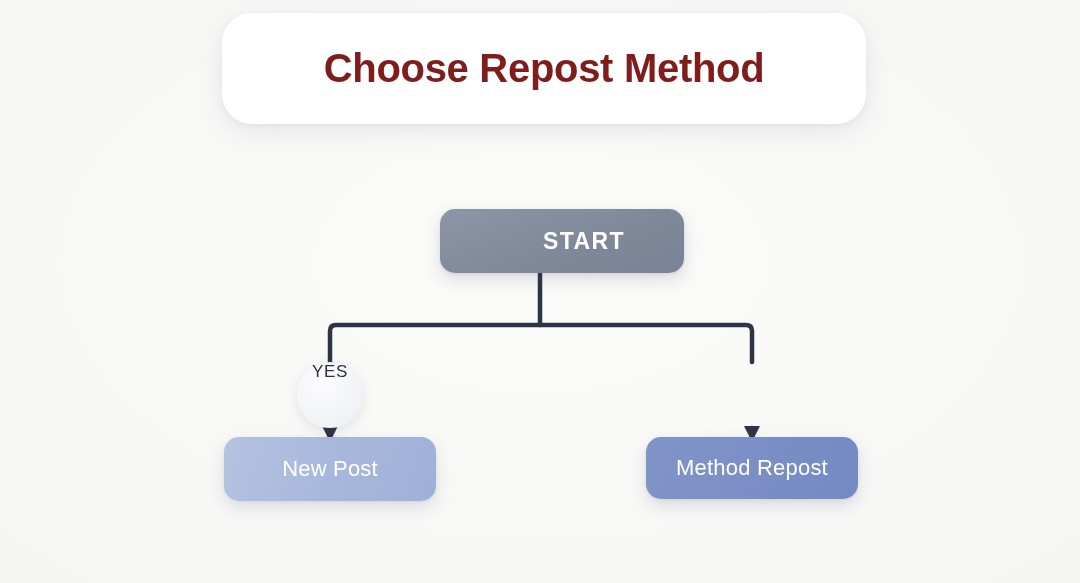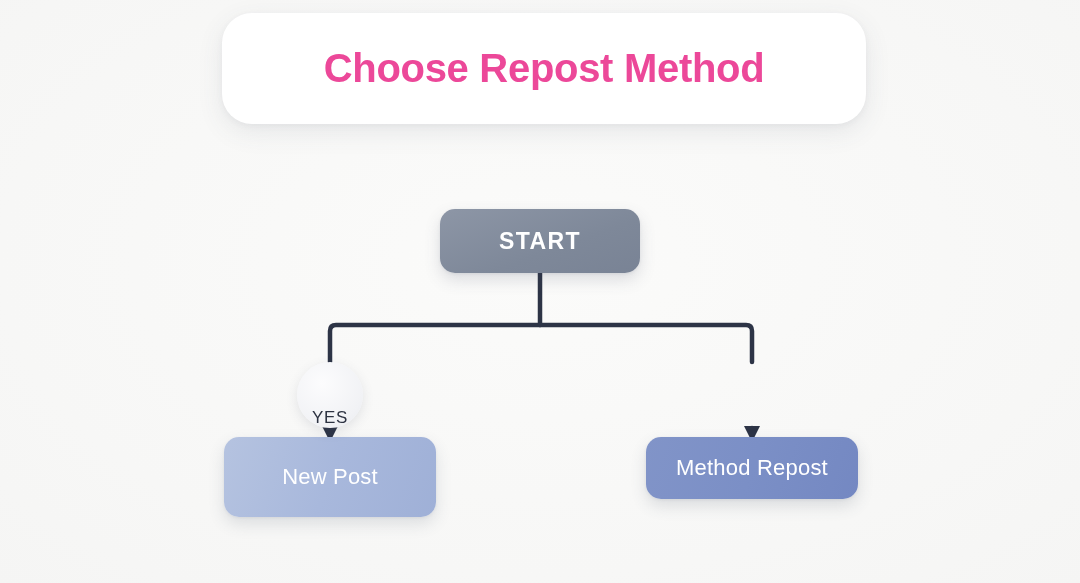--- a/index.html
+++ b/index.html
@@ -40,7 +40,7 @@
   .title-text {
     font-size: 40px;
     font-weight: bold;
-    color: #ec4899;
+    color: #7f1d1d;
     letter-spacing: -0.3px;
     white-space: nowrap;
   }

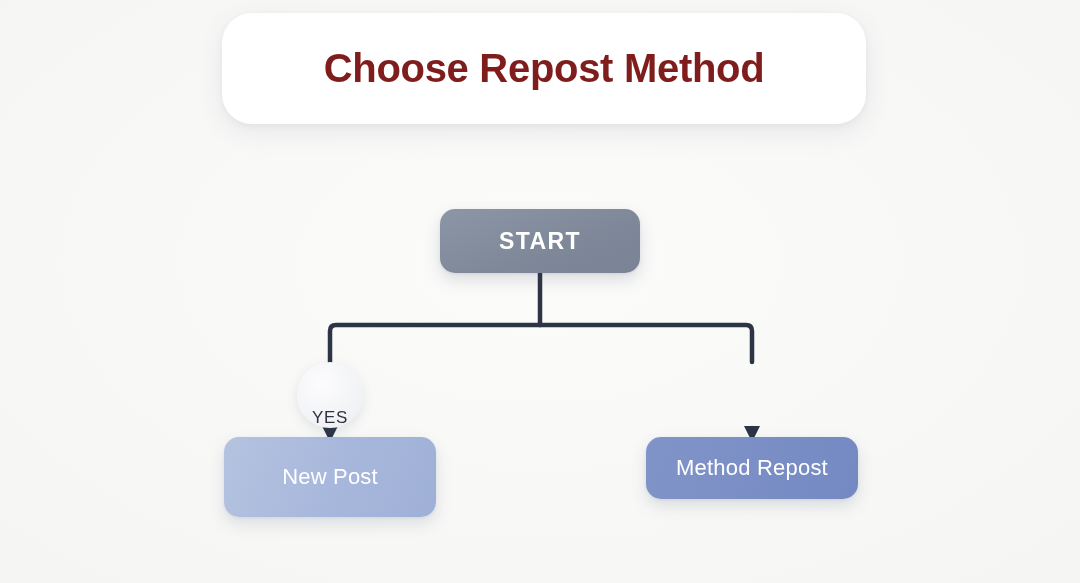--- a/index.html
+++ b/index.html
@@ -109,6 +109,7 @@
     background: linear-gradient(160deg, #8d96a6 0%, #7e8899 60%, #798395 100%);
     box-shadow: 0 7px 16px rgba(70, 80, 100, 0.17),
                 0 1px 3px rgba(70, 80, 100, 0.10);
+    padding-left: 44px;
   }
   .node-start .node-label {
     font-size: 23px;

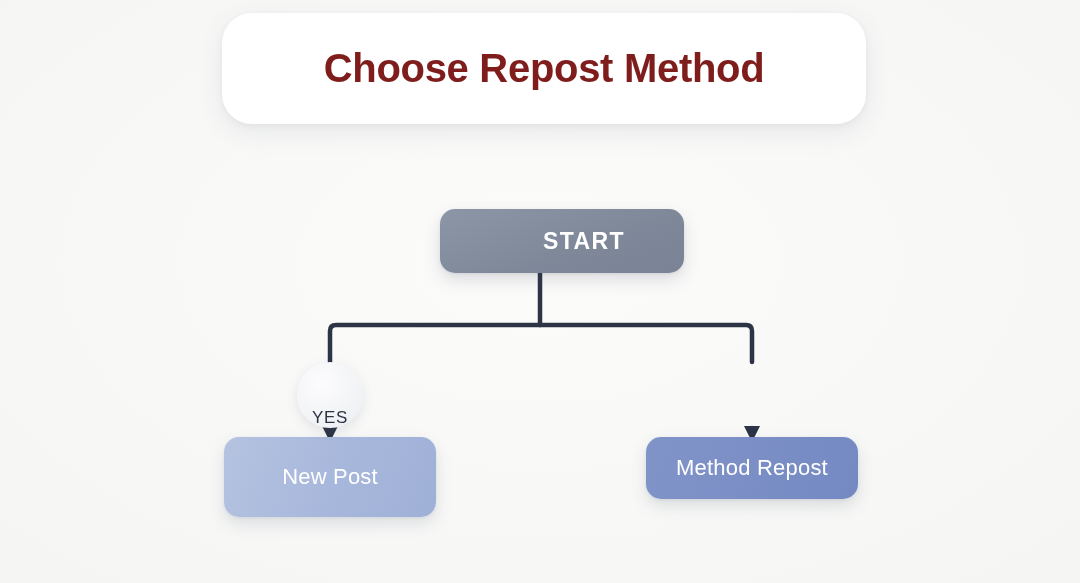--- a/index.html
+++ b/index.html
@@ -150,7 +150,7 @@
     height: 66px;
     border-radius: 50%;
     display: flex;
-    align-items: flex-end;
+    align-items: flex-start;
     justify-content: center;
     z-index: 5;
   }

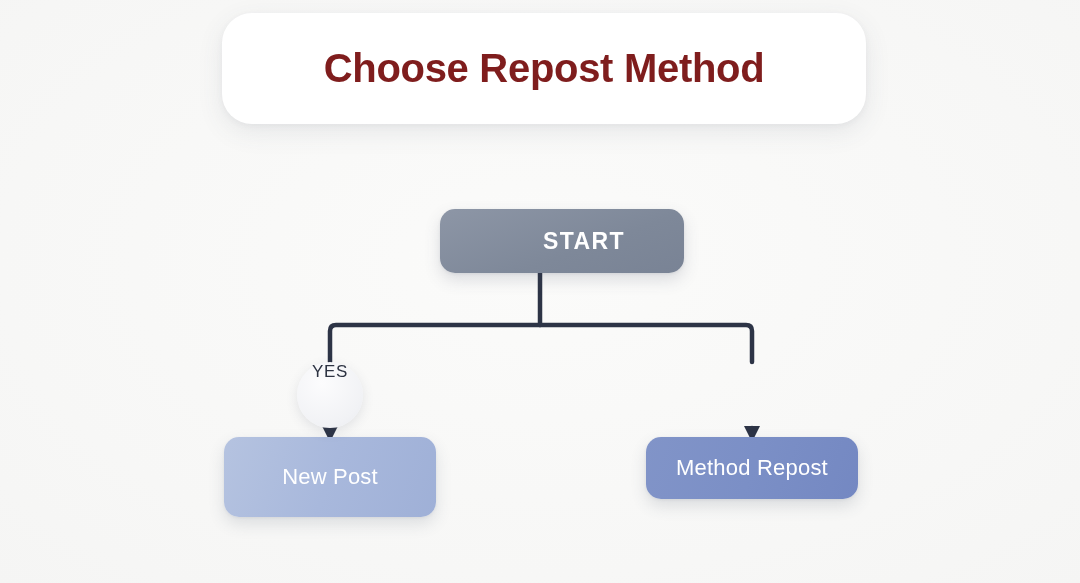--- a/index.html
+++ b/index.html
@@ -122,7 +122,7 @@
     left: 224px;
     top: 437px;
     width: 212px;
-    height: 80px;
+    height: 64px;
     background: linear-gradient(110deg, #b5c3e0 0%, #a8b8dc 50%, #9fb0d7 100%);
     box-shadow: 0 7px 16px rgba(70, 80, 100, 0.15),
                 0 1px 3px rgba(70, 80, 100, 0.08);

